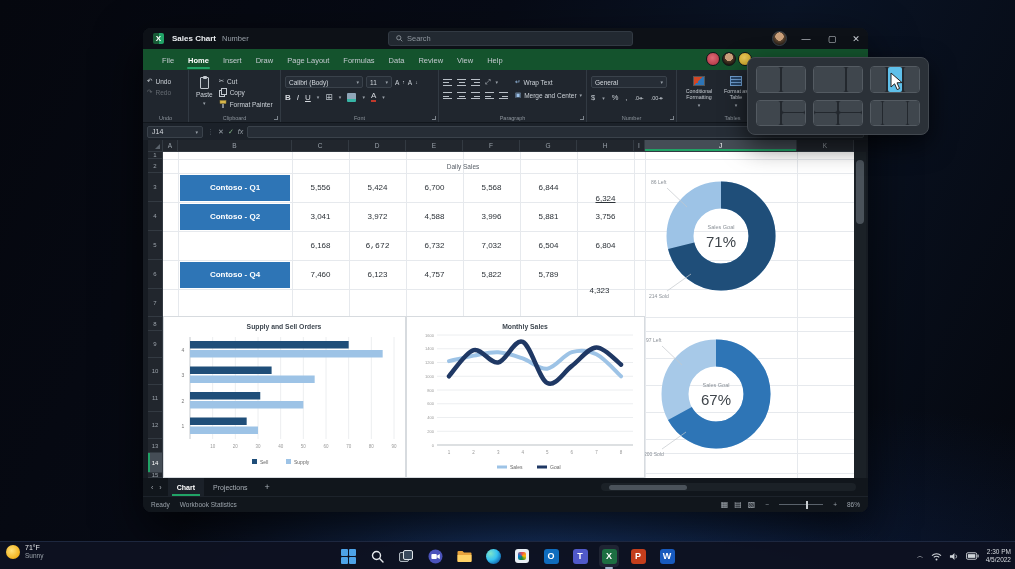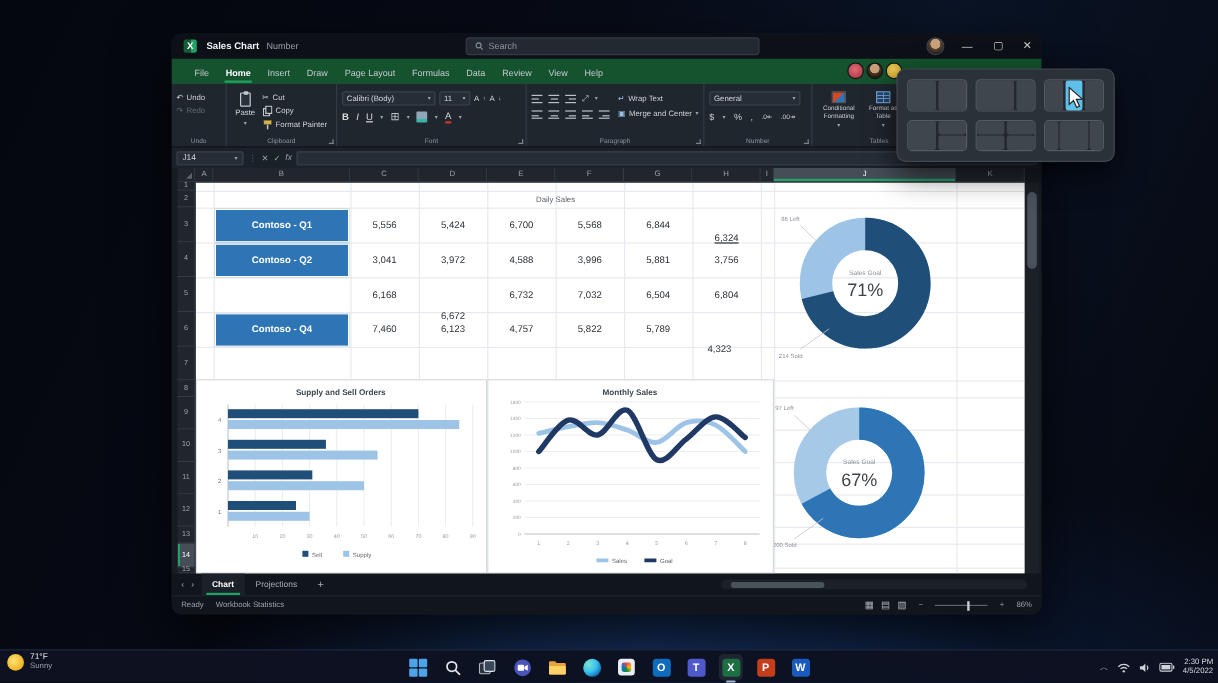--- a/index.html
+++ b/index.html
@@ -381,7 +381,7 @@
           <div class="numcell" style="left: 357px; top: 50px; width: 57px; height: 29px;">5,881</div>
           <div class="numcell" style="left: 414px; top: 50px; width: 57px; height: 29px;">3,756</div>
           <div class="numcell" style="left: 129px; top: 79px; width: 57px; height: 29px;">6,168</div>
-          <div class="numcell" style="left: 186px; top: 97px; width: 57px; height: 29px;">6,672</div>
+          <div class="numcell" style="left: 186px; top: 79px; width: 57px; height: 29px; font-family: Liberation Mono, monospace;">6,672</div>
           <div class="numcell" style="left: 243px; top: 79px; width: 57px; height: 29px;">6,732</div>
           <div class="numcell" style="left: 300px; top: 79px; width: 57px; height: 29px;">7,032</div>
           <div class="numcell" style="left: 357px; top: 79px; width: 57px; height: 29px;">6,504</div>

